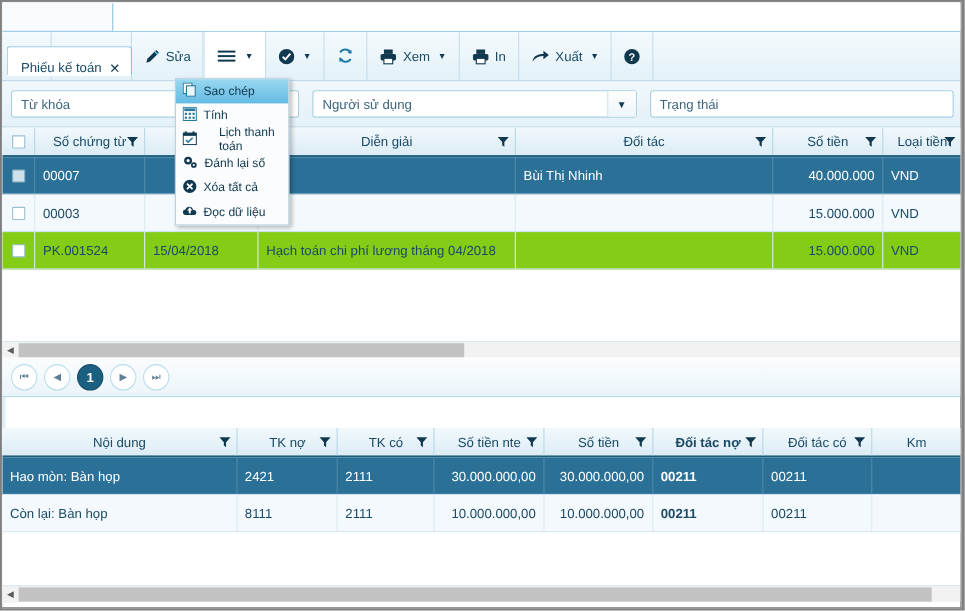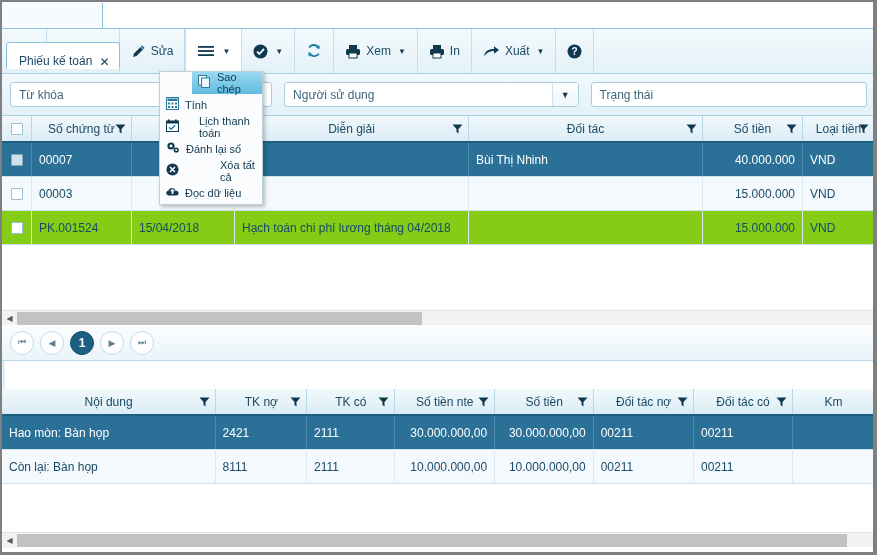--- a/index.html
+++ b/index.html
@@ -572,7 +572,7 @@
 
   <div style="position:absolute;left:157px;top:69px;width:104px;background:#fbfcfd;border:1px solid #b9d2de;box-shadow:2px 2px 4px rgba(0,0,0,.25);z-index:50;box-sizing:border-box;">
 
-    <div style="display:flex;align-items:center;gap:6px;height:22px;padding:0 6px;background:linear-gradient(#9ad8f0,#63bbe2);box-sizing:border-box;cursor:pointer;margin-left:32px;">
+    <div style="display:flex;align-items:center;gap:6px;height:22px;padding:0 6px;background:linear-gradient(#9ad8f0,#63bbe2);box-sizing:border-box;cursor:pointer;">
       <span>
         <svg width="13" height="13" viewBox="0 0 13 13">
           <rect x="0.5" y="0.5" width="8" height="9.5" fill="#ffffff" stroke="#2b7a9e"></rect>

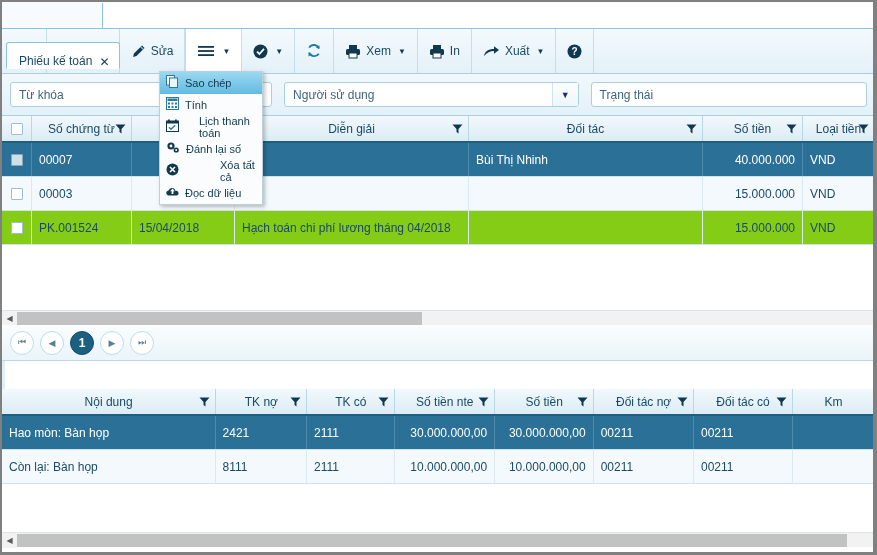--- a/index.html
+++ b/index.html
@@ -630,7 +630,7 @@
           <path d="M4 4l5 5M9 4l-5 5" stroke="#ffffff" stroke-width="1.6"></path>
         </svg>
       </span>
-      <span style="font-size:11px;color:#10384f;margin-left:35px;">Xóa tất cả</span>
+      <span style="font-size:11px;color:#10384f;">Xóa tất cả</span>
     </div>
 
     <div style="display:flex;align-items:center;gap:6px;height:22px;padding:0 6px;box-sizing:border-box;cursor:pointer;">

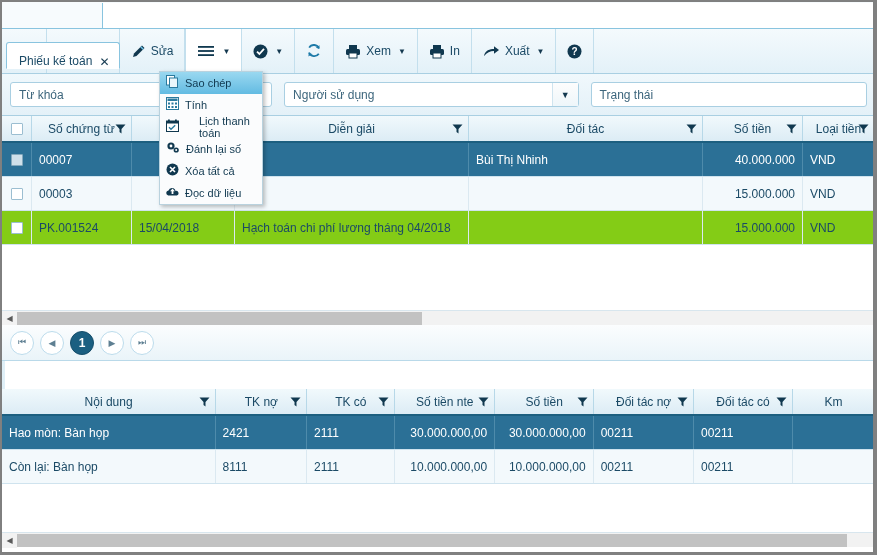--- a/index.html
+++ b/index.html
@@ -223,7 +223,7 @@
   .d-tkc{width:96px;}
   .d-nte{width:110px;}
   .d-amt{width:108px;}
-  .d-pdeb{width:110px;}
+  .d-pdeb{width:110px;font-weight:bold;}
   .d-pcre{width:108px;}
   .d-km{width:90px;}
 

